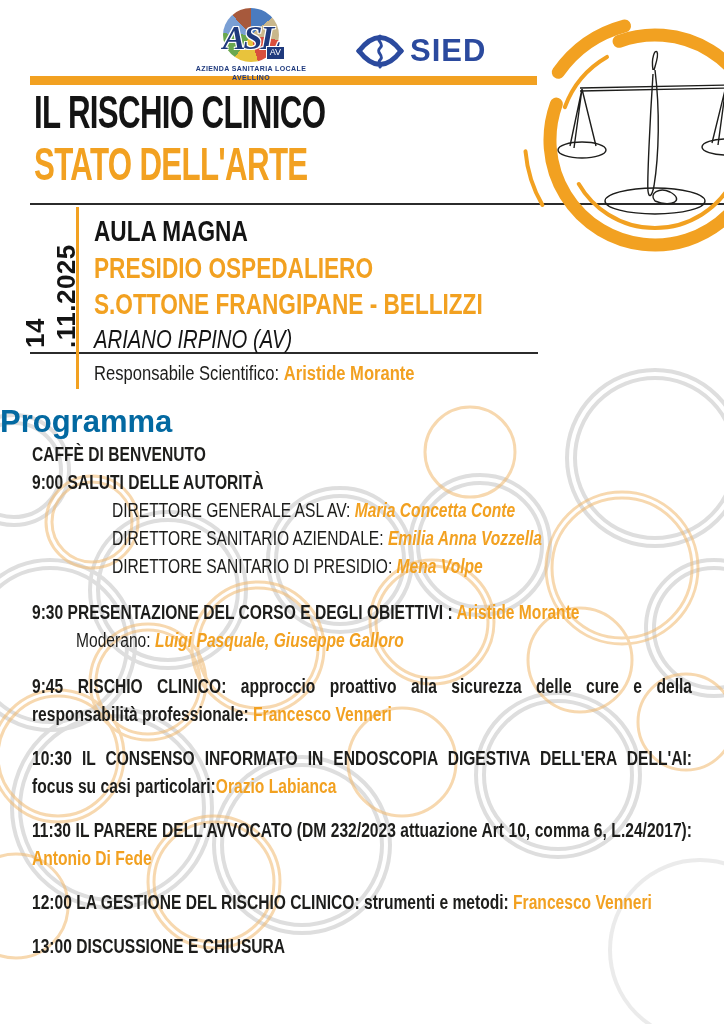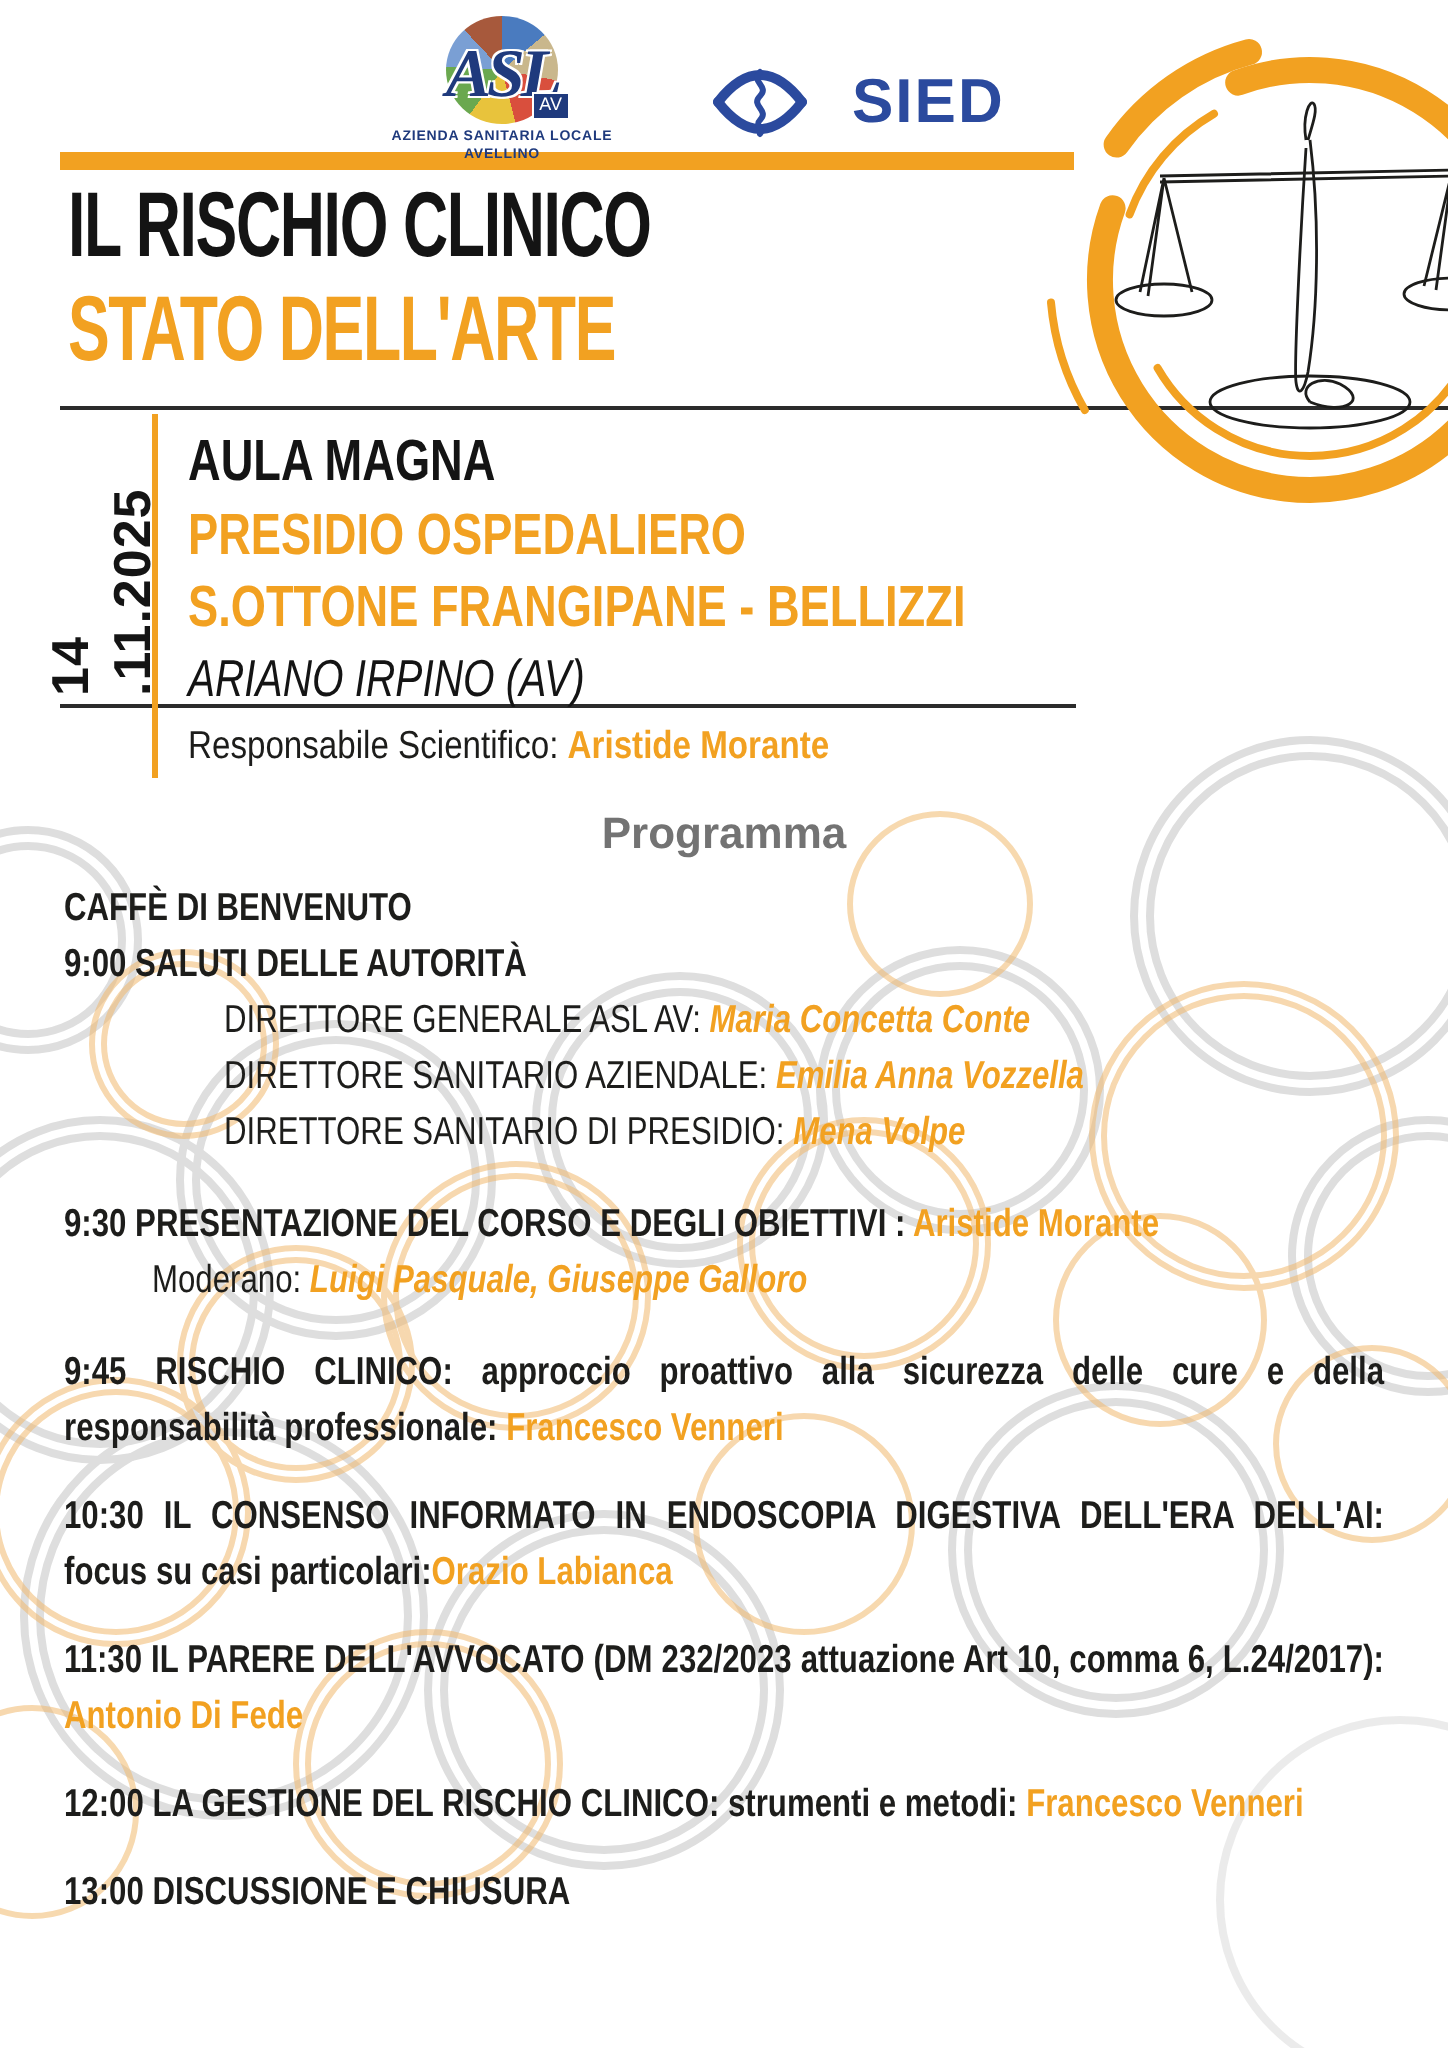--- a/index.html
+++ b/index.html
@@ -37,7 +37,7 @@
     padding: 1px 3px; border: 1px solid #fff; line-height: 1.1;
   }
   .asl-caption { margin-top: 2px; font-size: 7px; font-weight: 700; color: #1f3a7d; letter-spacing: .4px; line-height: 1.35; }
-  .sied-logo { position: absolute; left: 356px; top: 30px; display: flex; align-items: center; gap: 22px; z-index: 3; }
+  .sied-logo { position: absolute; left: 356px; top: 30px; display: flex; align-items: center; gap: 6px; z-index: 3; }
   .sied-text { font-size: 31px; font-weight: 700; color: #2b4a9e; letter-spacing: 1px; }
   
   .orange-bar { position: absolute; left: 30px; top: 76px; width: 507px; height: 9px; background: #F2A121; z-index: 2; }

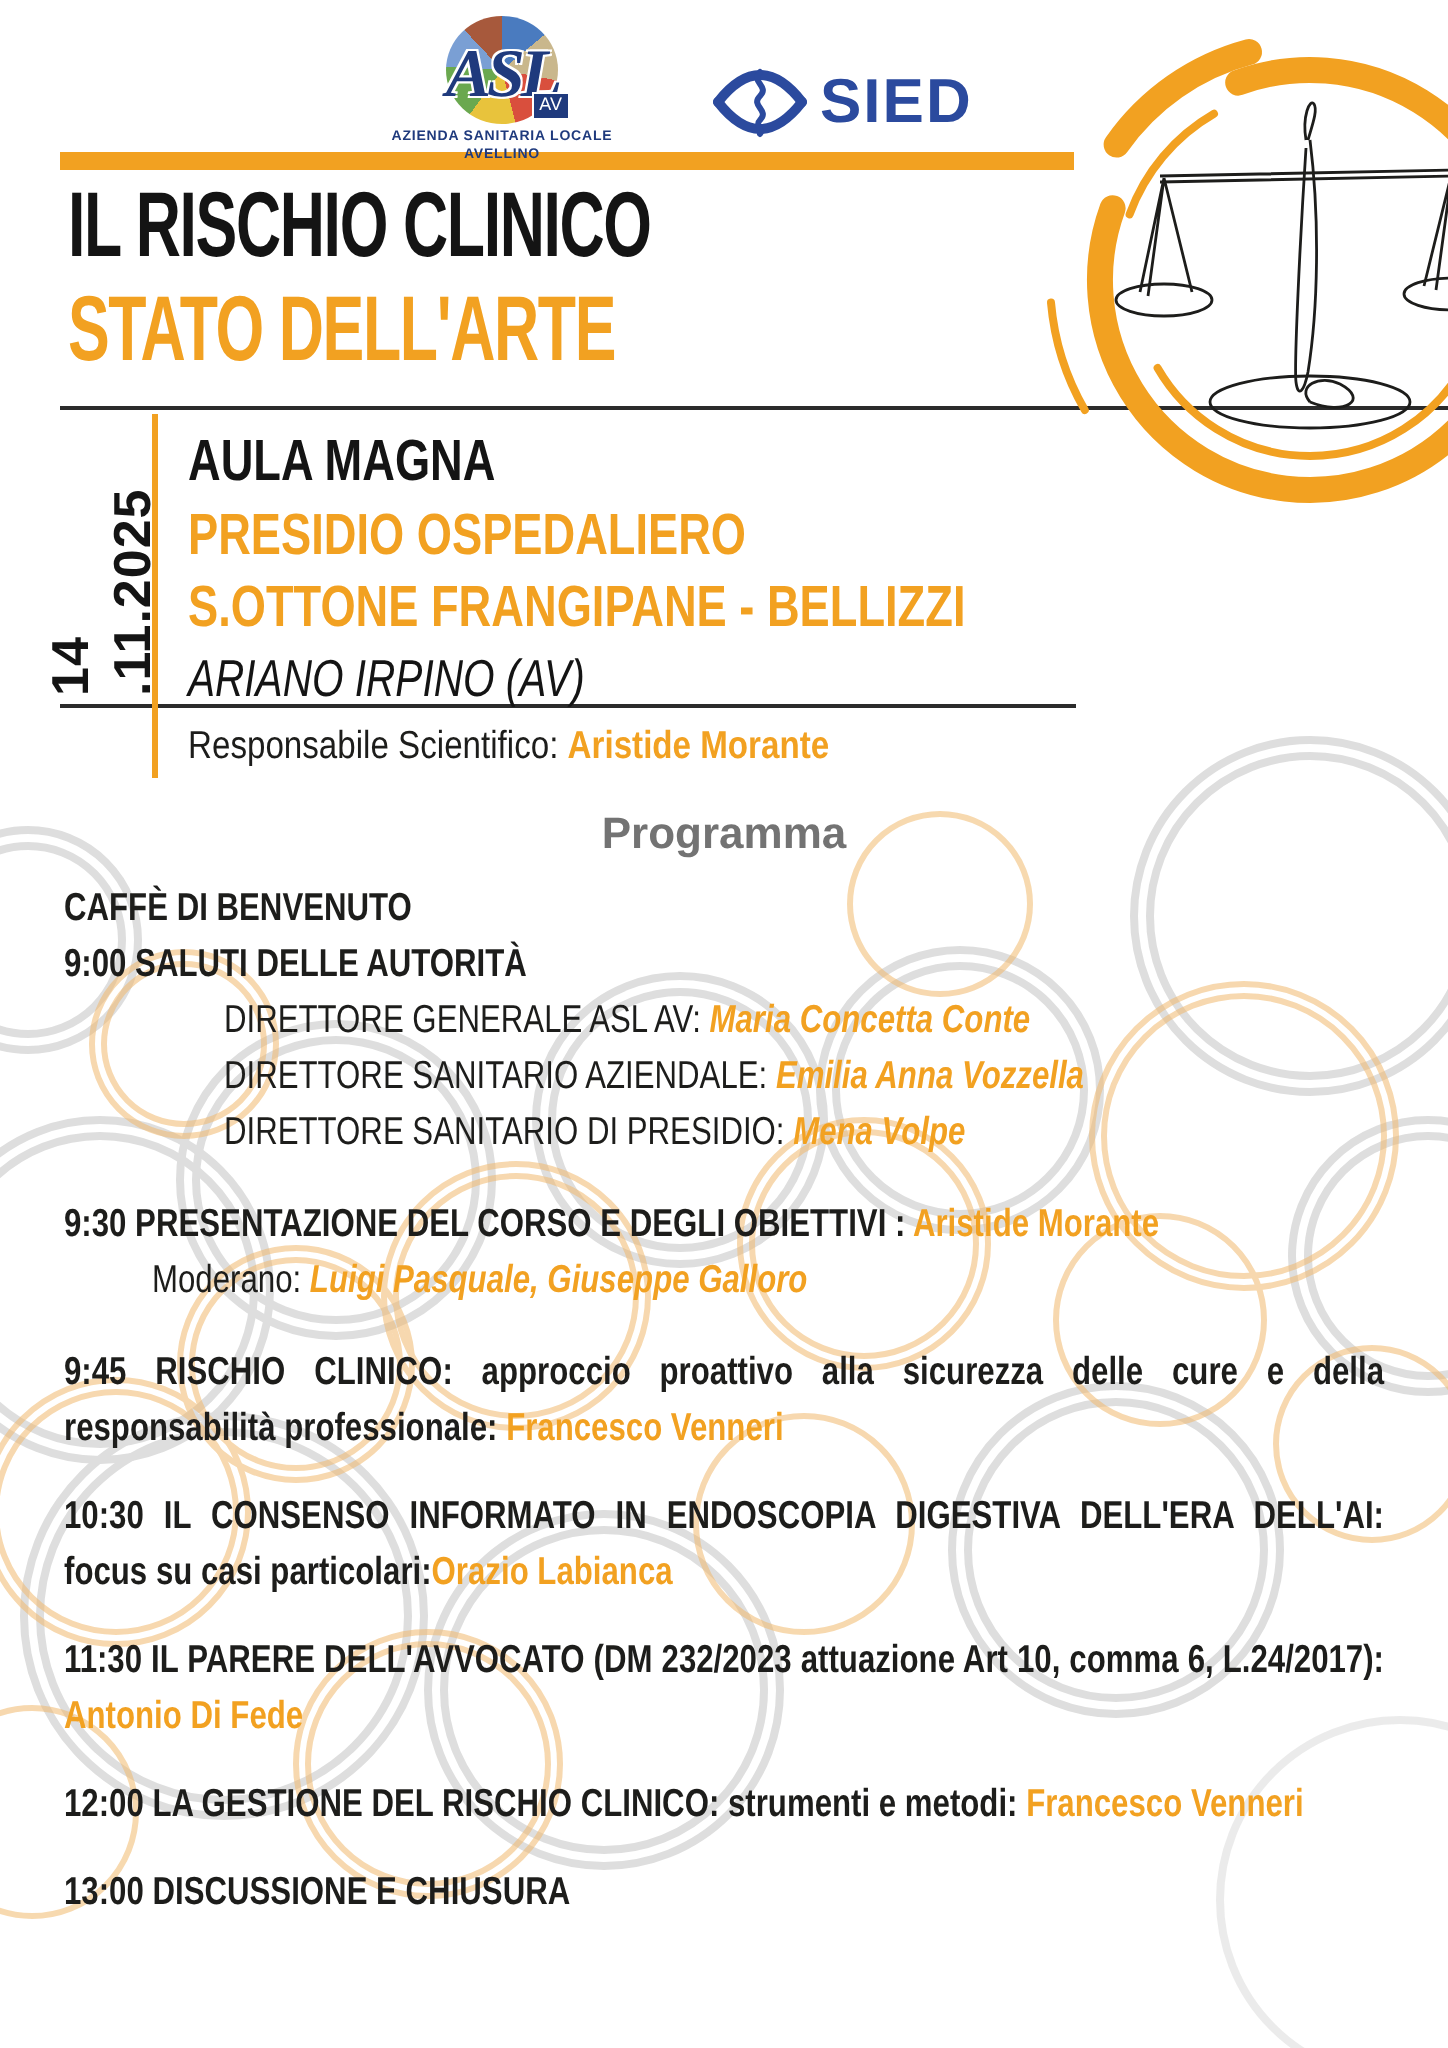--- a/index.html
+++ b/index.html
@@ -64,7 +64,7 @@
   .responsible { position: absolute; left: 94px; top: 362px; z-index: 3; transform: scaleX(.85); transform-origin: left top; white-space: nowrap; font-size: 19.5px; }
   .responsible .name { color: #F2A121; font-weight: 700; }
   
-  .program-heading { position: absolute; left: 0; top: 404px; width: 724px; text-align: center; font-size: 22px; font-weight: 800; color: #737373; z-index: 3; }
+  .program-heading { position: absolute; left: 0; top: 404px; width: 724px; text-align: left; font-size: 31px; font-weight: 800; color: #0369a1; z-index: 3; }
   .program { position: absolute; left: 32px; top: 440px; width: 825px; z-index: 3; transform: scaleX(.8); transform-origin: left top; font-size: 19.5px; line-height: 28px; color: #1d1d1b; }
   .bold { font-weight: 700; }
   .speaker { color: #F2A121; font-weight: 700; }

